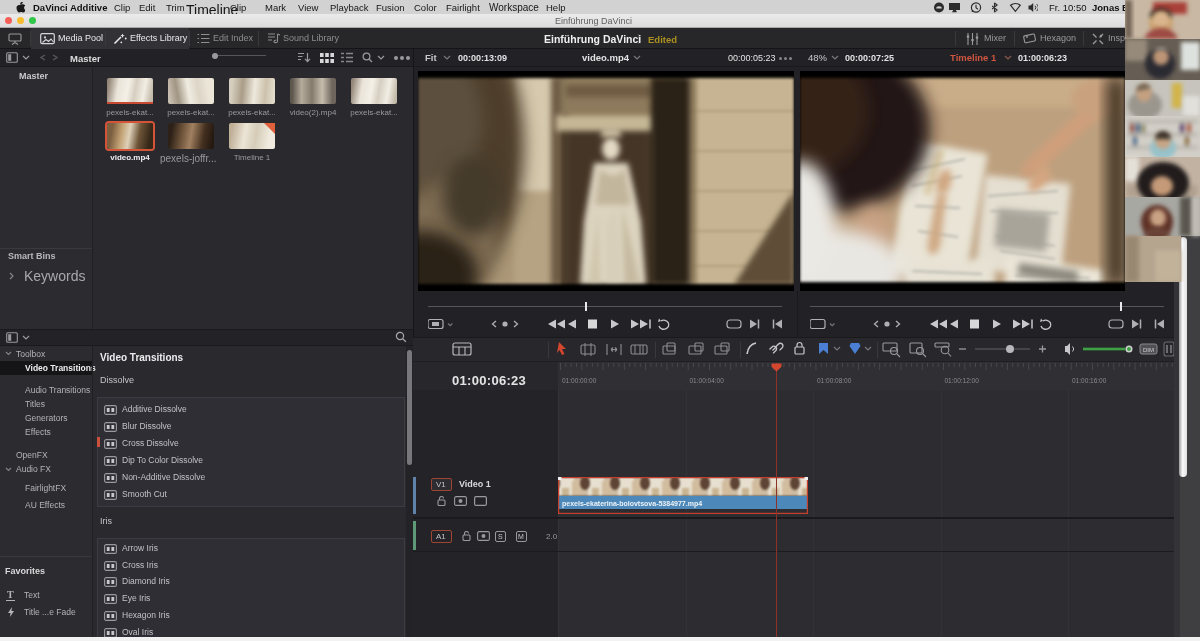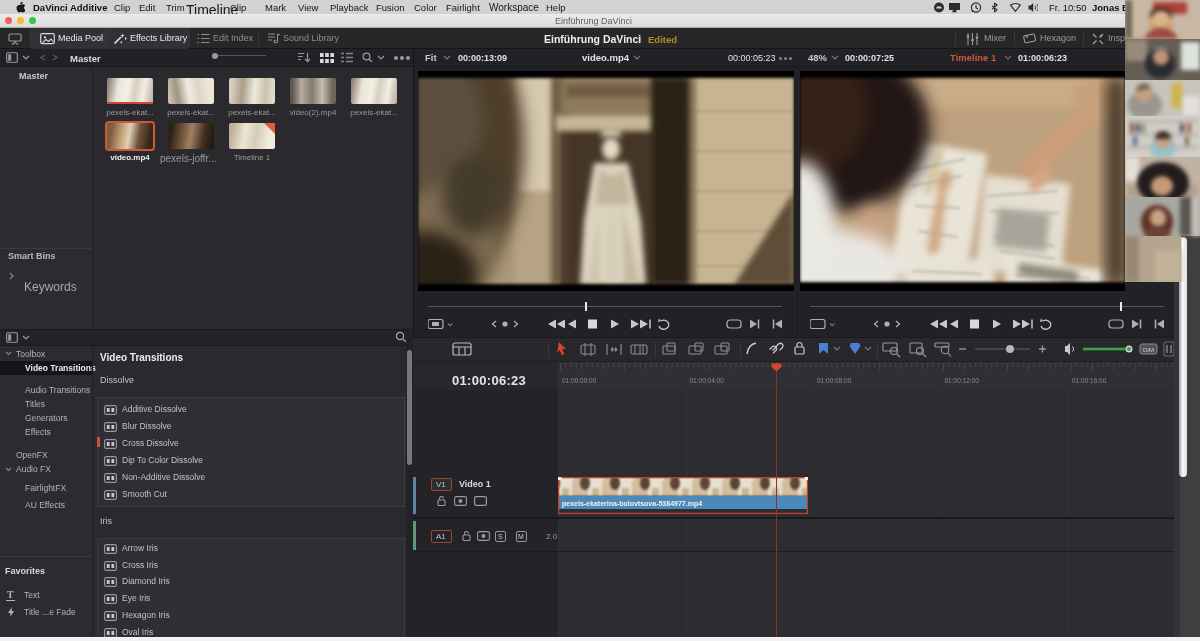--- a/index.html
+++ b/index.html
@@ -165,7 +165,7 @@
 <div class="a" style="left:779px;top:57px;width:3px;height:3px;border-radius:50%;background:#85858a"></div>
 <div class="a" style="left:784px;top:57px;width:3px;height:3px;border-radius:50%;background:#85858a"></div>
 <div class="a" style="left:789px;top:57px;width:3px;height:3px;border-radius:50%;background:#85858a"></div>
-<div class="tx" style="left:808px;top:52px;font-size:9.5px;font-weight:bold;color:#c8c8cc">48%</div>
+<div class="tx" style="left:808px;top:52px;font-size:9.5px;font-weight:normal;color:#c8c8cc">48%</div>
 <svg class="a" style="left:831px;top:55px" width="8" height="5" viewBox="0 0 8 5">
     <path d="M1 1l3 3 3-3" stroke="#77777c" stroke-width="1.2" fill="none"></path>
   </svg>

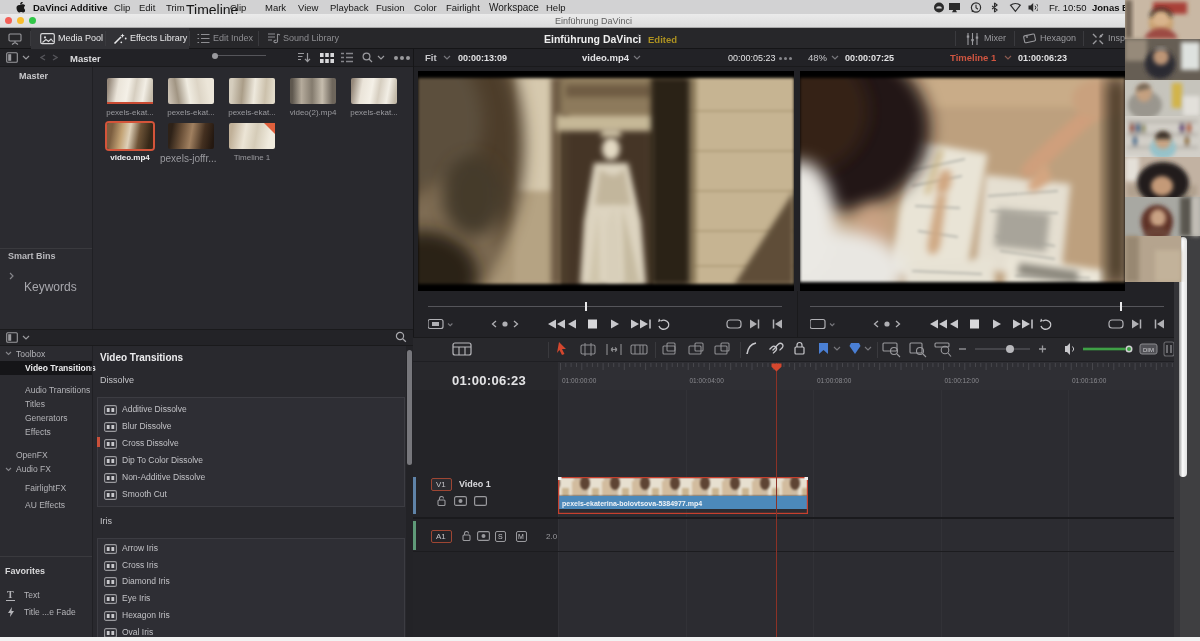--- a/index.html
+++ b/index.html
@@ -184,7 +184,7 @@
 <svg class="a" style="left:9px;top:272px" width="5" height="8" viewBox="0 0 5 8">
     <path d="M1 1l3 3-3 3" stroke="#85858a" stroke-width="1.2" fill="none"></path>
   </svg>
-<div class="tx" style="left:24px;top:280px;font-size:12px;color:#a8a8ad">Keywords</div>
+<div class="tx" style="left:24px;top:268px;font-size:14px;color:#a8a8ad">Keywords</div>
 
 <div id="thumbs">
     <div class="a" style="left: 107px; top: 78px; width: 46px; height: 26px; border-radius: 2px; overflow: hidden; background: linear-gradient(100deg, rgb(149, 136, 122) 5%, rgb(234, 228, 217) 25%, rgb(244, 240, 231) 45%, rgb(214, 206, 192) 60%, rgb(242, 238, 229) 78%, rgb(194, 185, 168) 95%);"></div>

